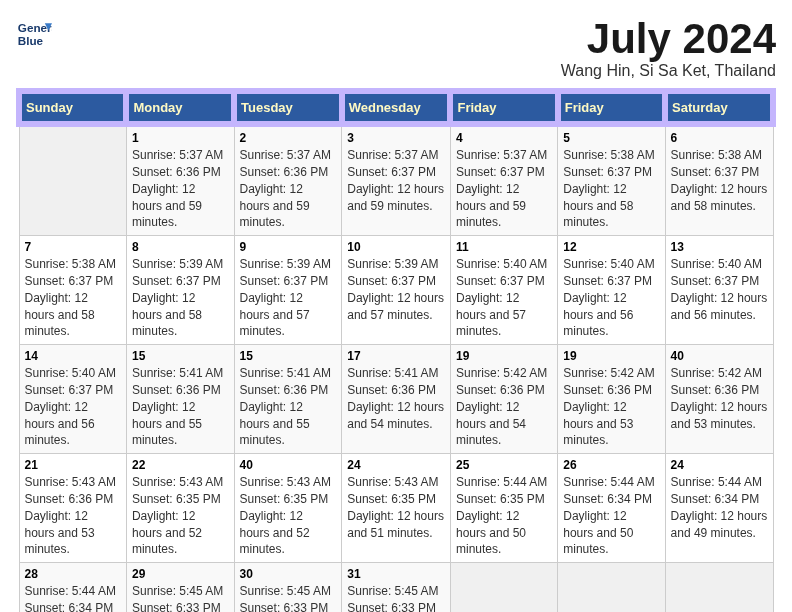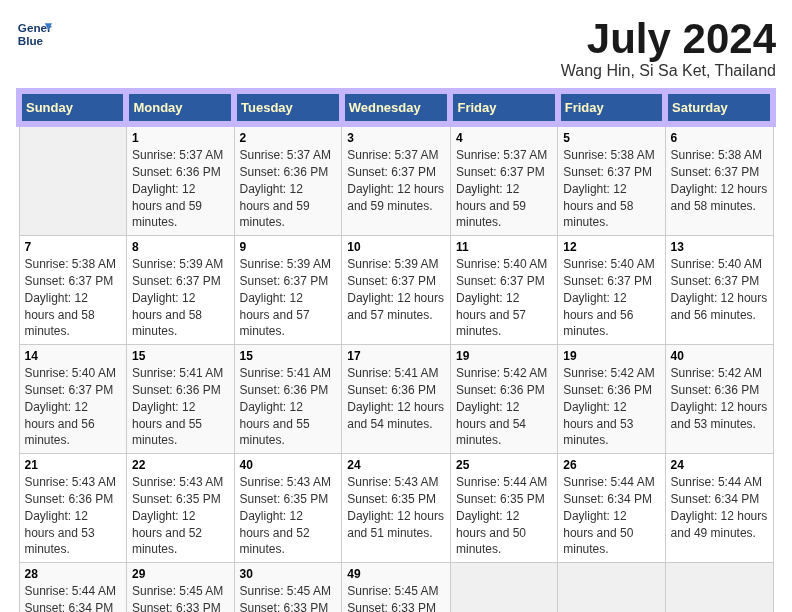--- a/index.html
+++ b/index.html
@@ -303,7 +303,7 @@
 Daylight: 12 hours and 48 minutes.</div>
         </td>
         <td>
-          <span class="day-number">49</span>
+          <span class="day-number">31</span>
           <div class="day-info" style="white-space: pre-line;">Sunrise: 5:45 AM
 Sunset: 6:33 PM
 Daylight: 12 hours and 47 minutes.</div>

